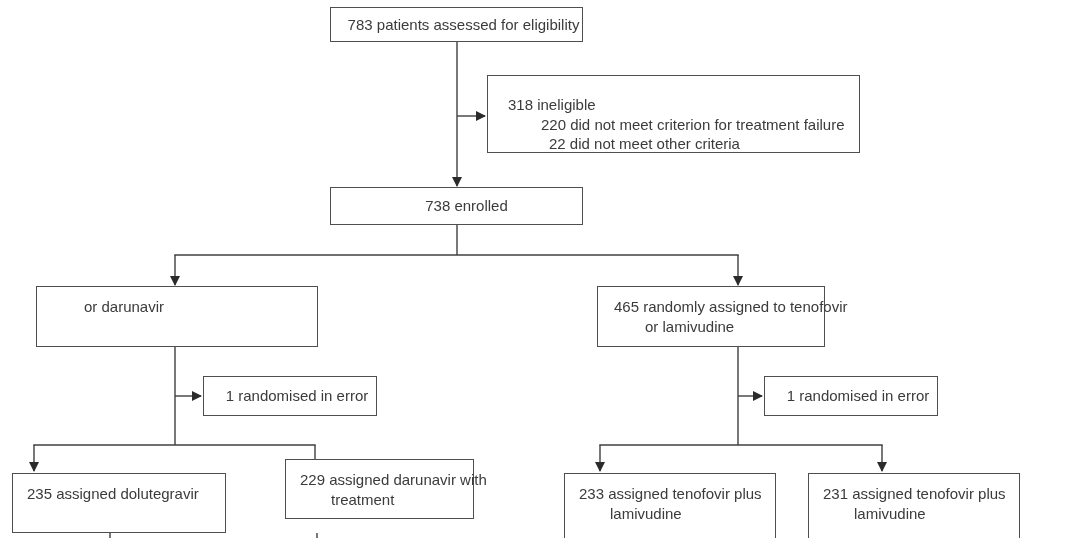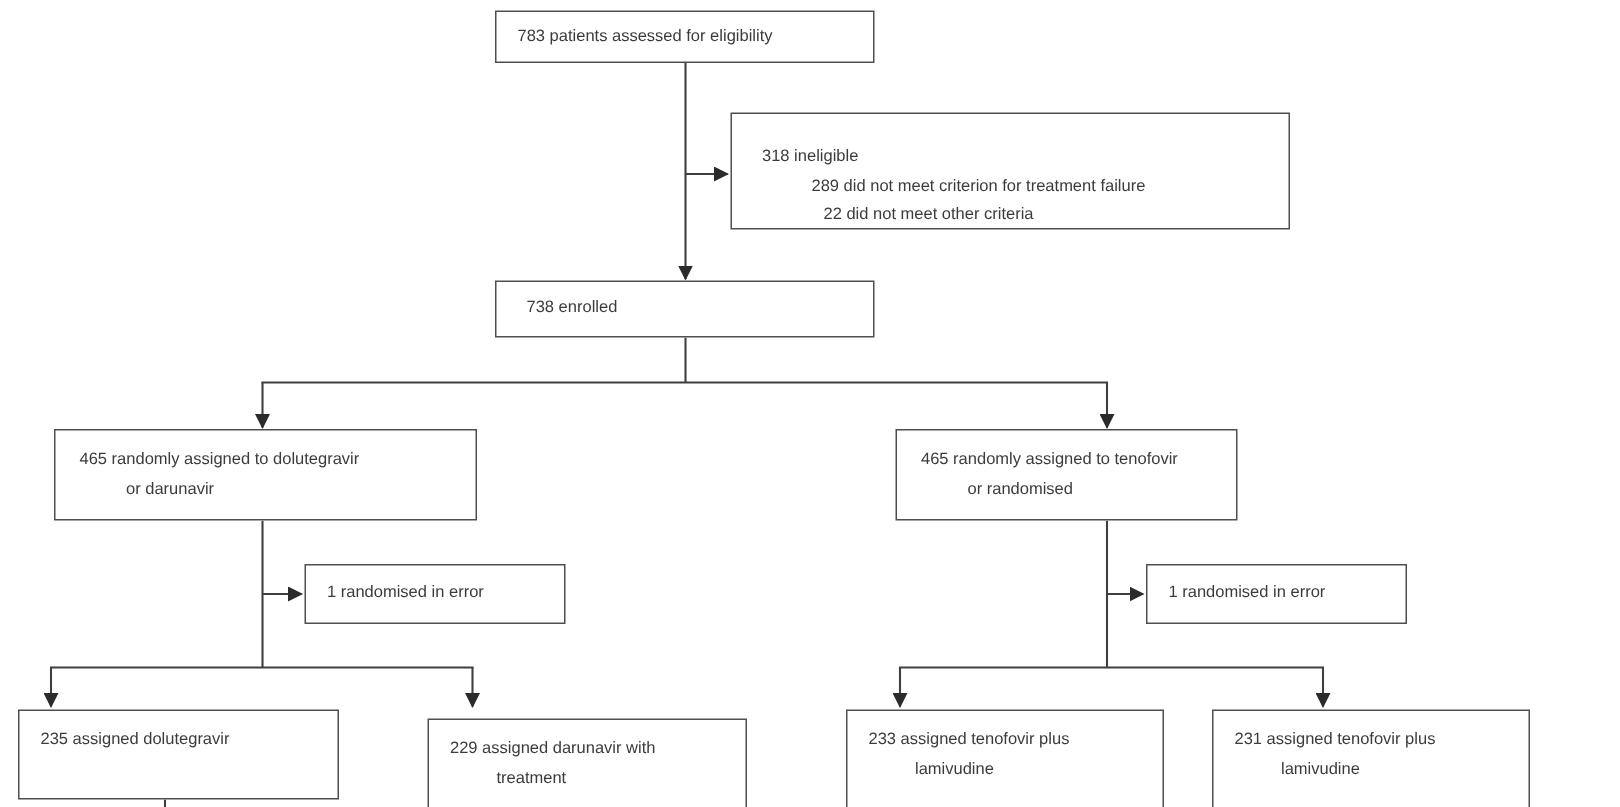--- a/index.html
+++ b/index.html
@@ -22,8 +22,9 @@
     border:1.5px solid var(--box-border);
     background:#ffffff;
     color:var(--text);
-    font-size:11px;line-height:19.5px;
+    font-size:15px;line-height:19.5px;
     box-sizing:border-box;
+    align-items:center;
   }
   .box.single{display:flex;flex-direction:column;justify-content:center}
   .box.multi{padding-top:10px}

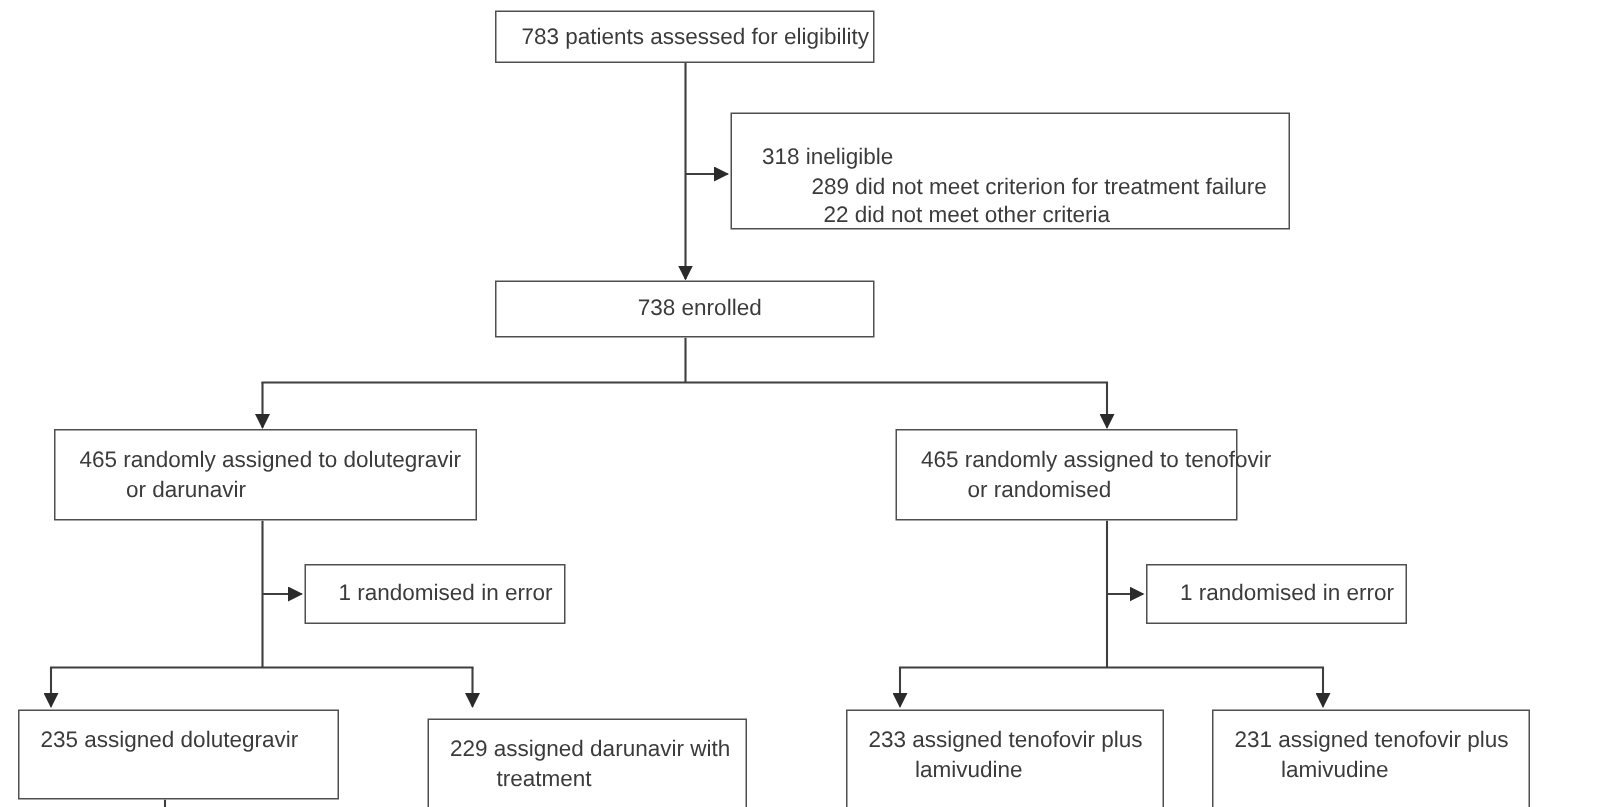--- a/index.html
+++ b/index.html
@@ -84,7 +84,7 @@
 
   <div class="box multi" style="left:487px;top:75px;width:373px;height:78px;padding-top:19px">
     <div class="ln p20">318 ineligible</div>
-    <div class="ln p53">289 did not meet criterion for treatment failure</div>
+    <div class="ln p53">220 did not meet criterion for treatment failure</div>
     <div class="ln p61">22 did not meet other criteria</div>
   </div>
 

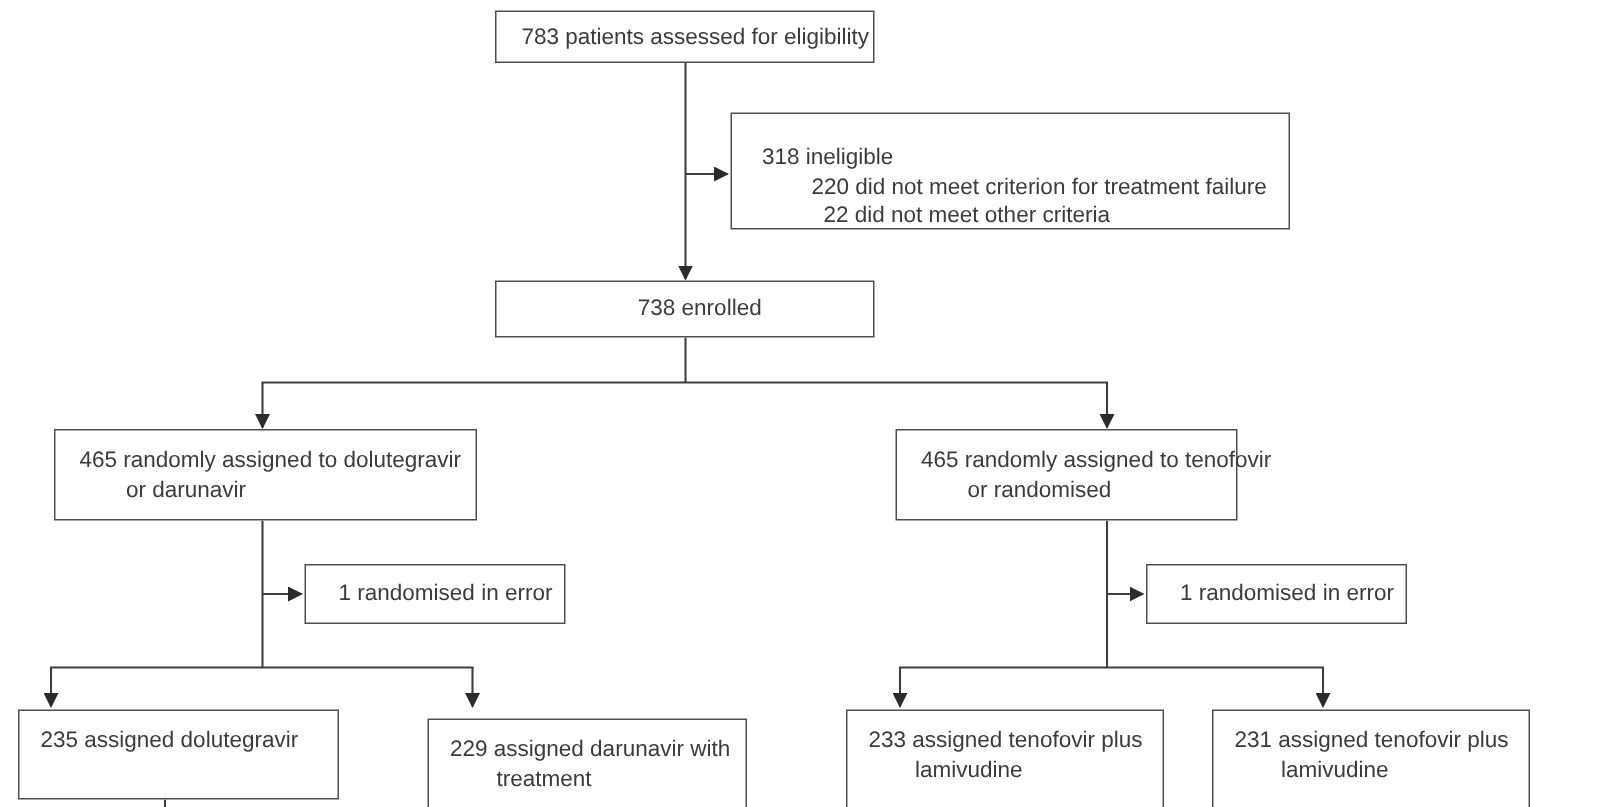--- a/index.html
+++ b/index.html
@@ -93,7 +93,6 @@
   </div>
 
   <div class="box multi" style="left:36px;top:286px;width:282px;height:61px">
-    <div class="ln p16">465 randomly assigned to dolutegravir</div>
     <div class="ln p47">or darunavir</div>
   </div>
 

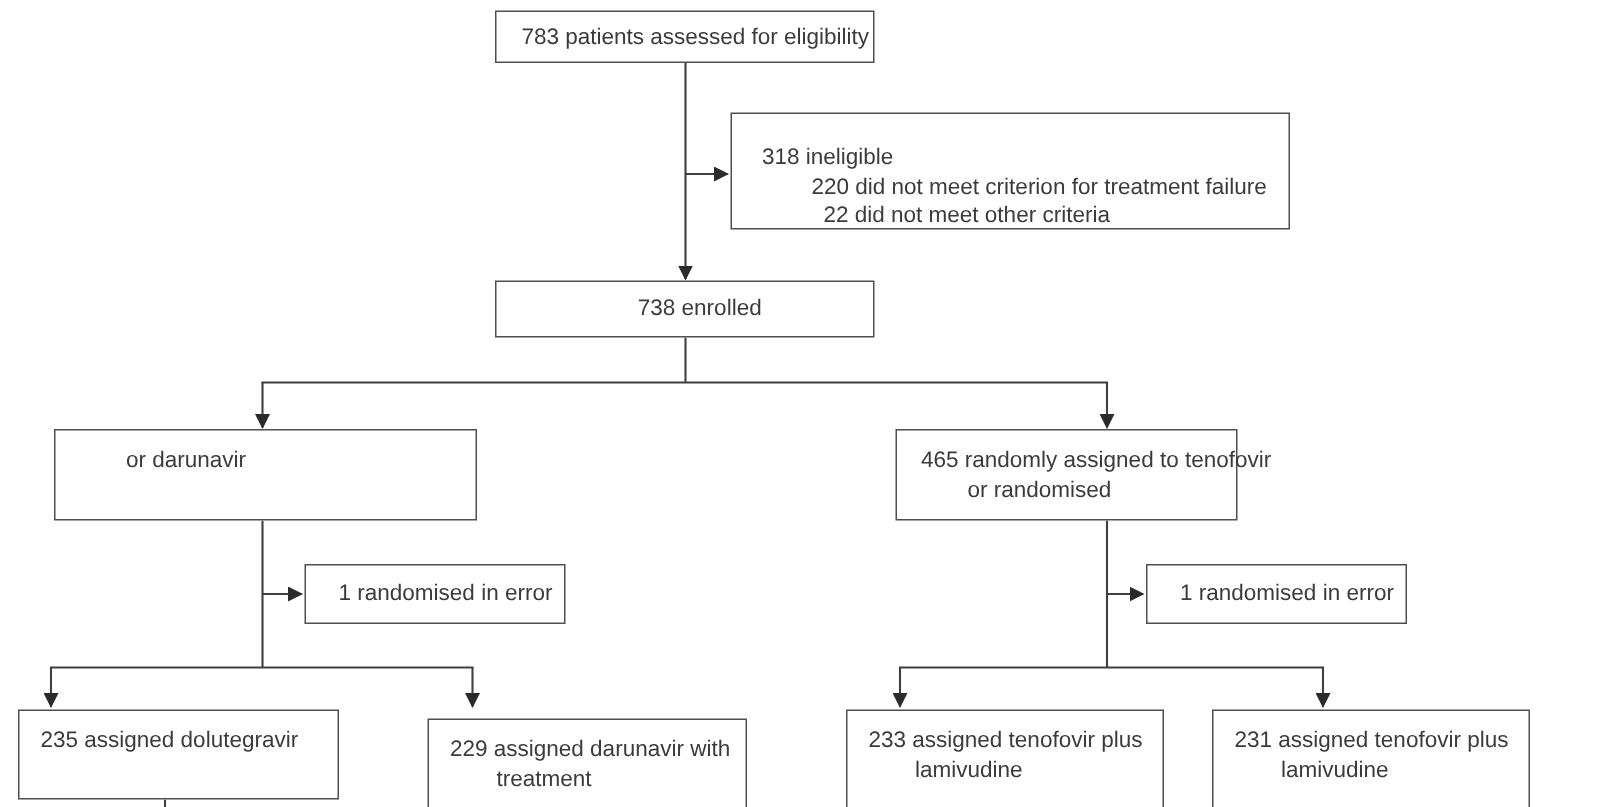--- a/index.html
+++ b/index.html
@@ -98,7 +98,7 @@
 
   <div class="box multi" style="left:597px;top:286px;width:228px;height:61px">
     <div class="ln p16">465 randomly assigned to tenofovir</div>
-    <div class="ln p47">or randomised</div>
+    <div class="ln p47">or lamivudine</div>
   </div>
 
   <div class="box single" style="left:203px;top:376px;width:174px;height:40px">

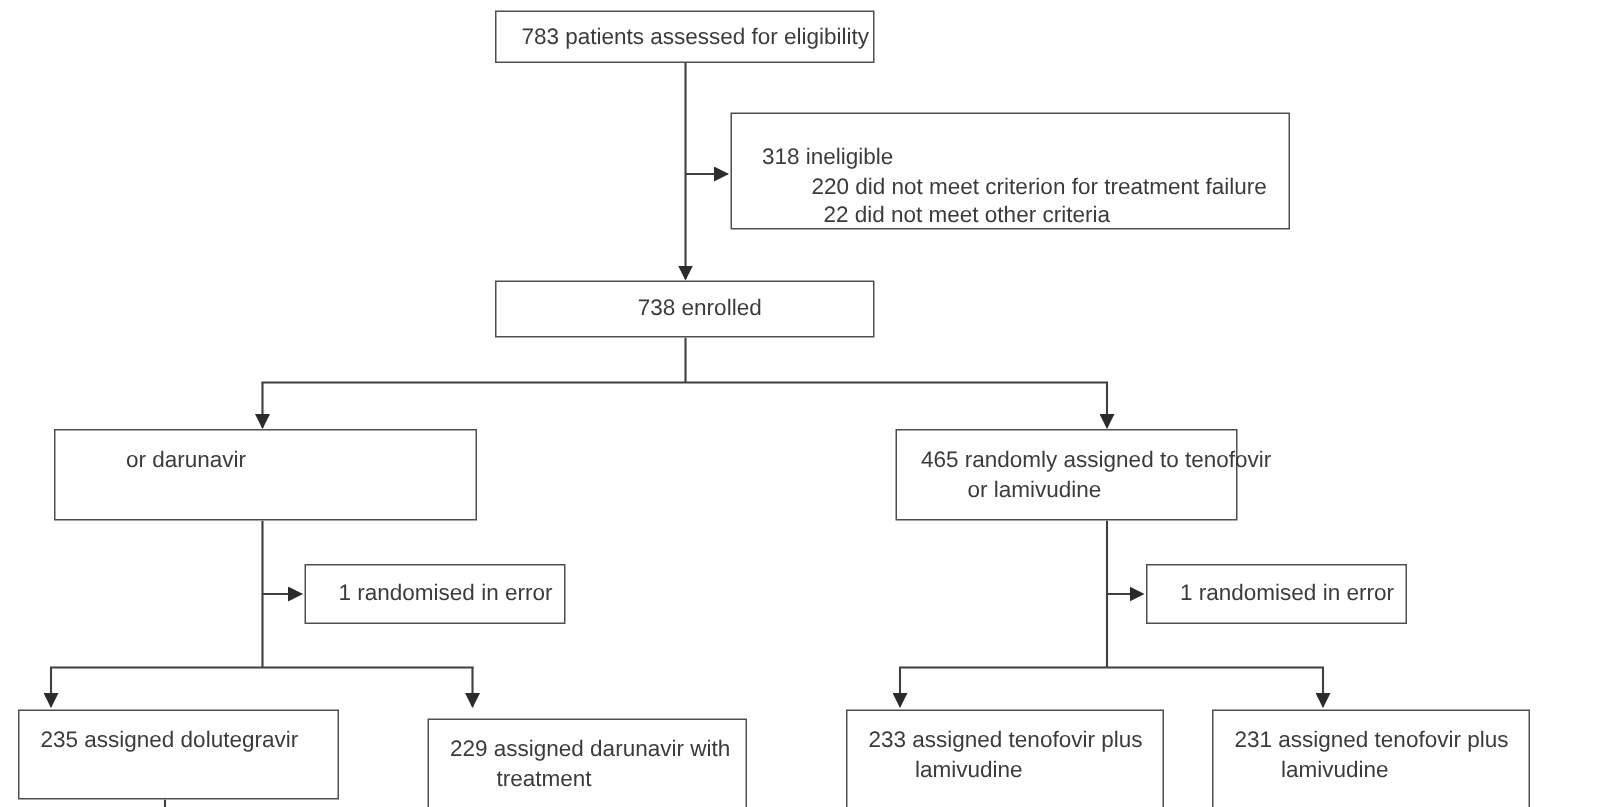--- a/index.html
+++ b/index.html
@@ -113,7 +113,7 @@
     <div class="ln p14">235 assigned dolutegravir</div>
   </div>
 
-  <div class="box multi" style="left:285px;top:479px;width:213px;height:60px">
+  <div class="box multi" style="left:285px;top:459px;width:189px;height:60px">
     <div class="ln p14">229 assigned darunavir with</div>
     <div class="ln p45">treatment</div>
   </div>

